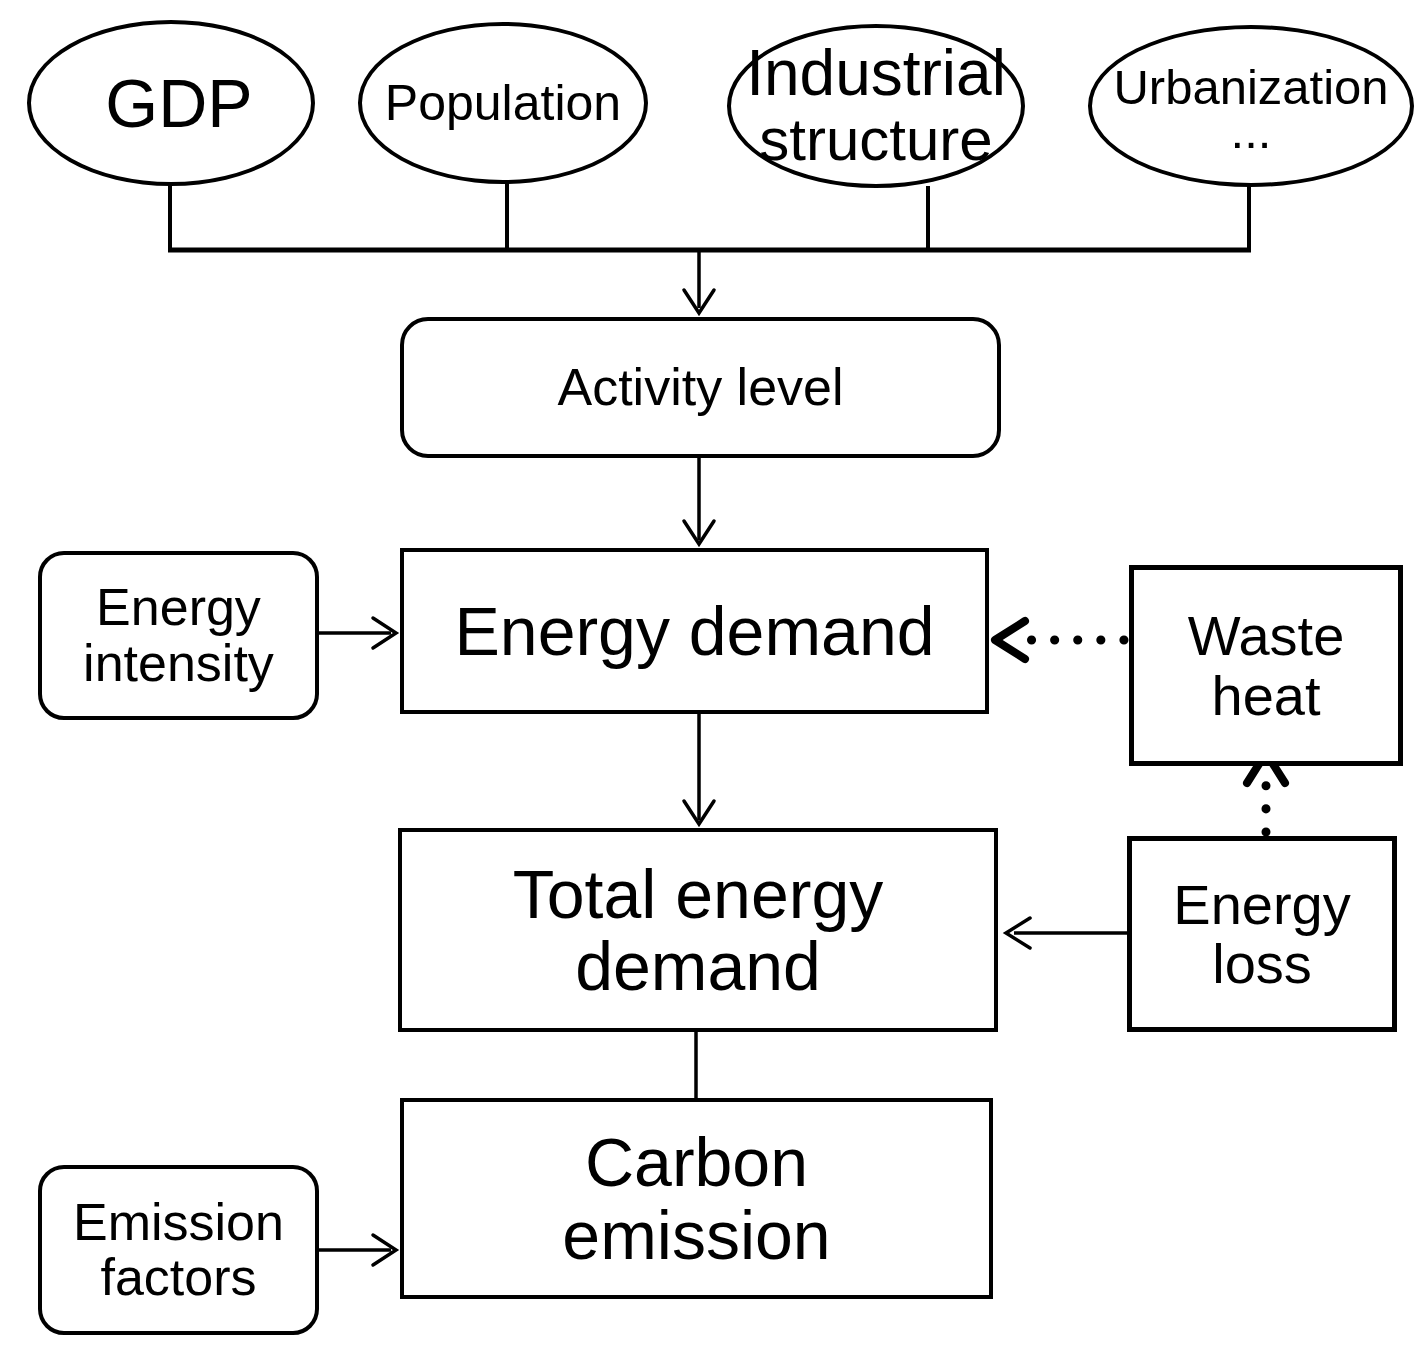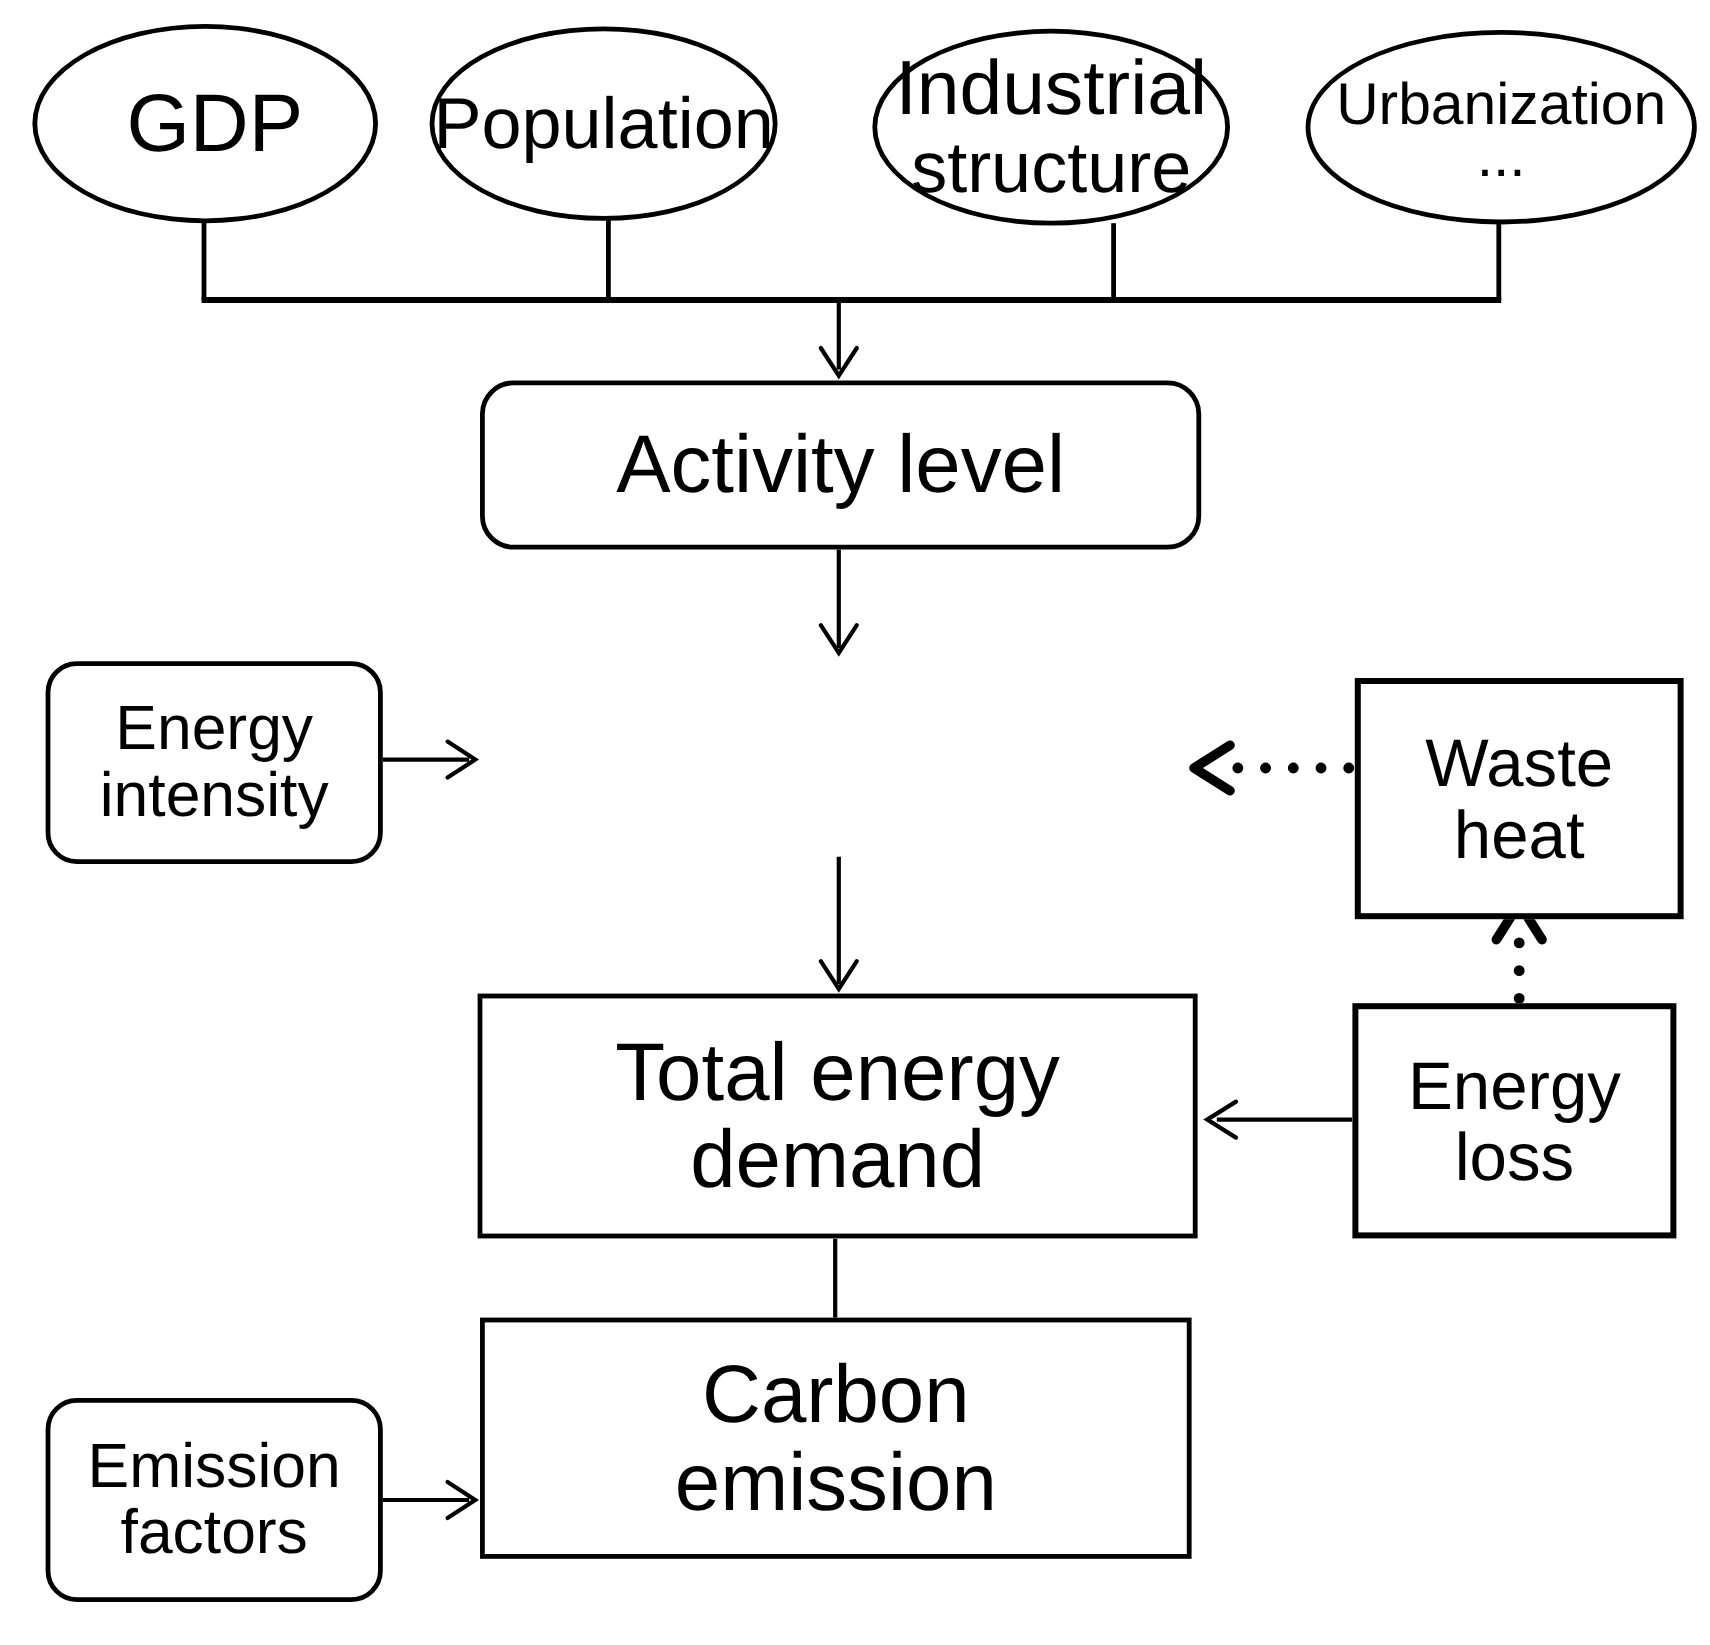--- a/index.html
+++ b/index.html
@@ -78,7 +78,7 @@
   </div>
 
   <div class="node ellipse" style="left:358px;top:22px;width:290px;height:162px;">
-    <div class="lbl" style="font-size:60px;">Population</div>
+    <div class="lbl" style="font-size:50px;">Population</div>
   </div>
 
   <div class="node ellipse" style="left:727px;top:24px;width:298px;height:164px;">

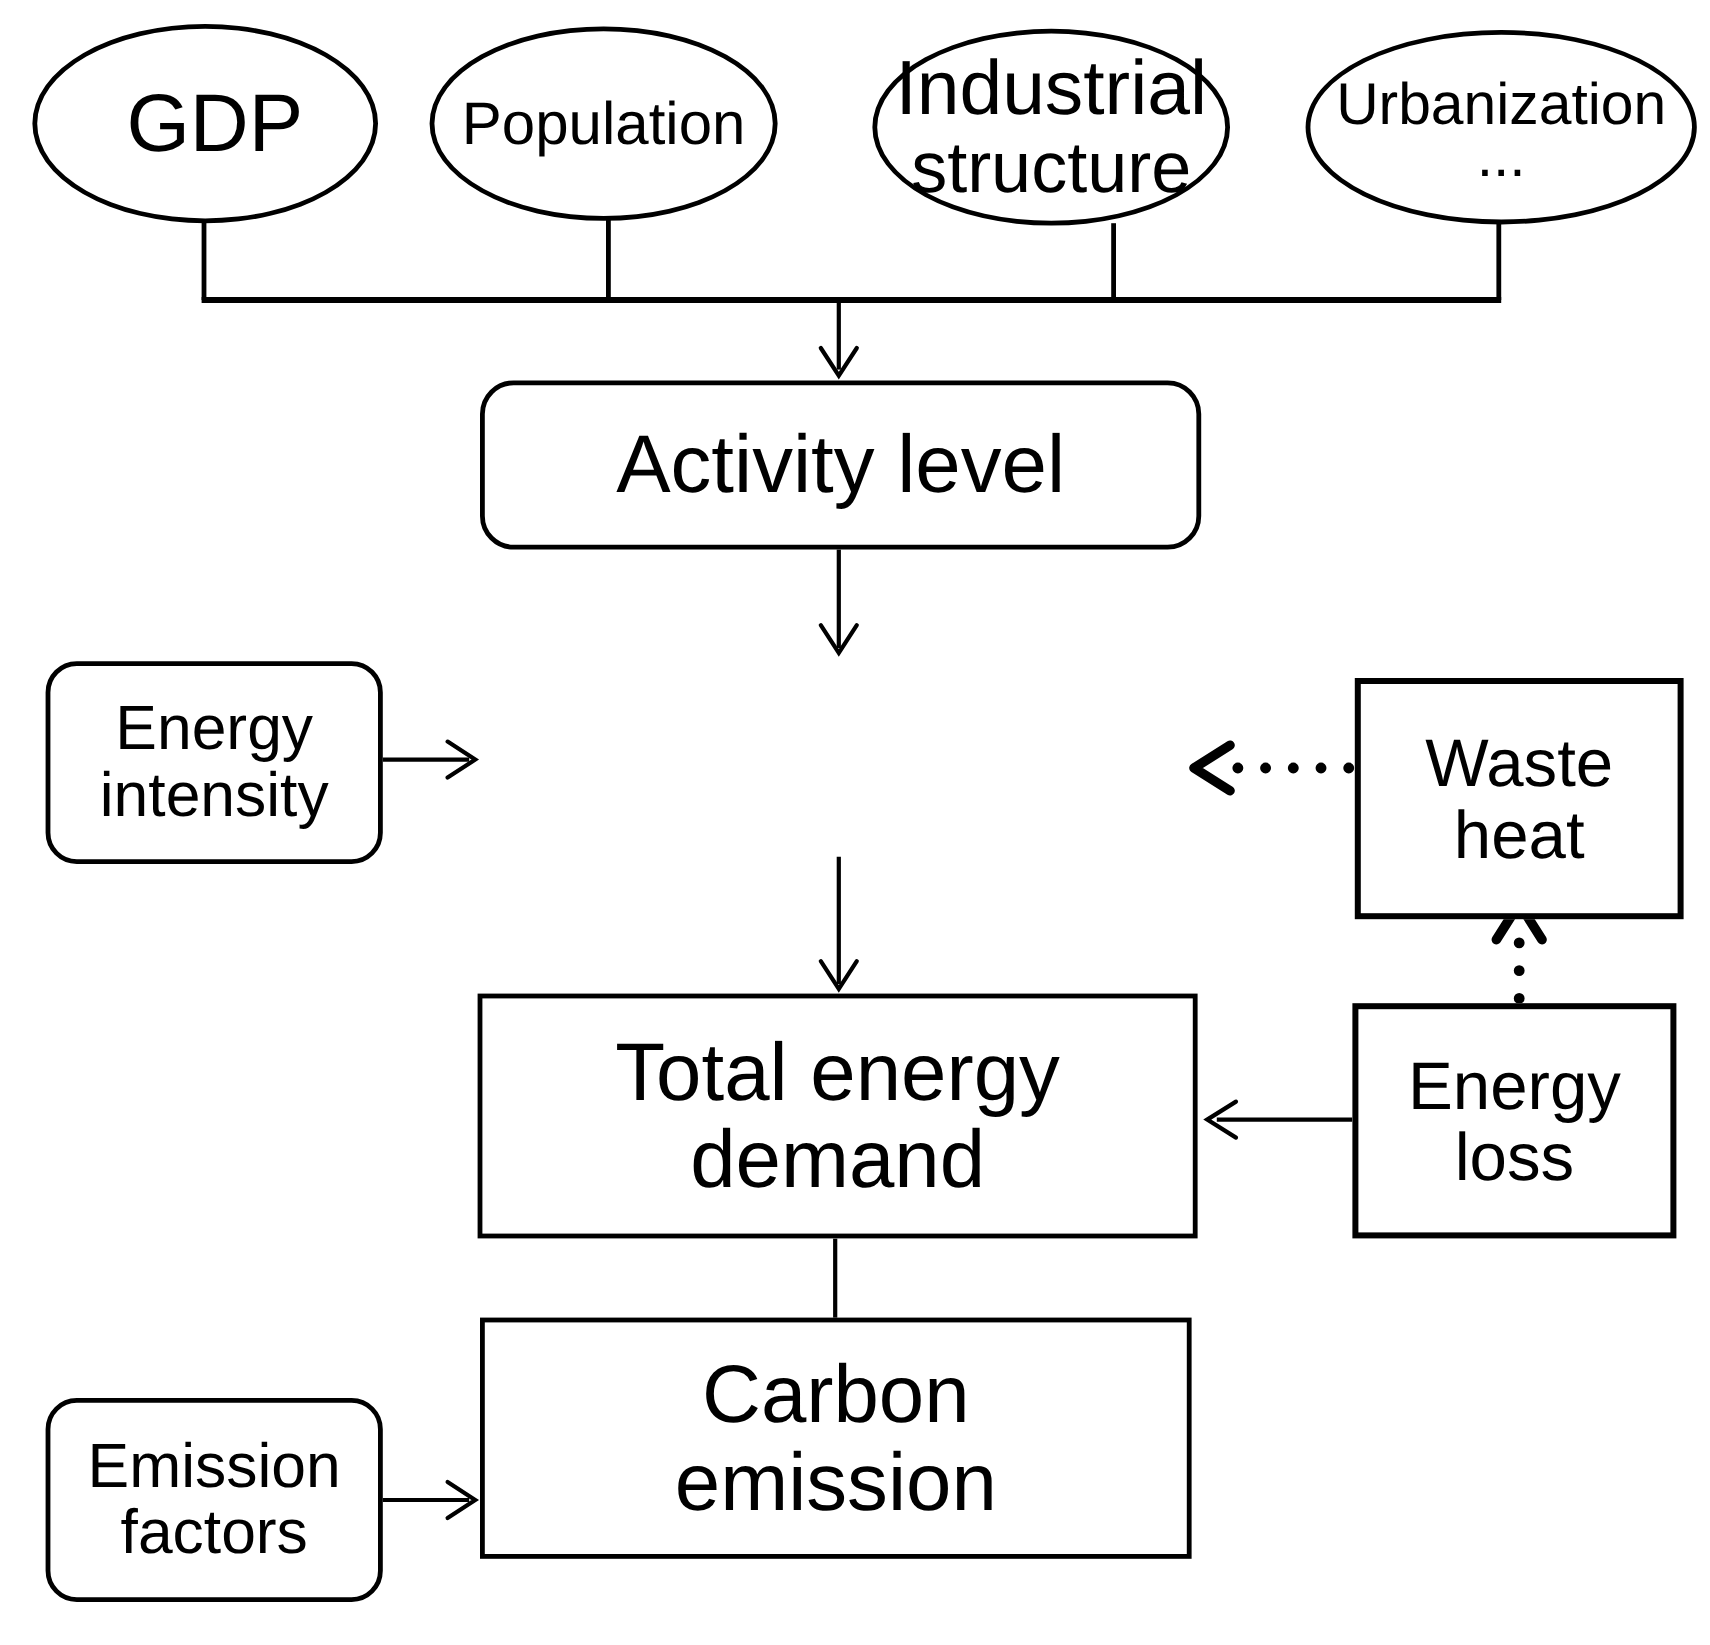--- a/index.html
+++ b/index.html
@@ -92,7 +92,7 @@
   </div>
 
   <div class="node rounded" style="left:400px;top:317px;width:601px;height:141px;">
-    <div class="lbl" style="font-size:68px;">Activity level</div>
+    <div class="lbl" style="font-size:52px;">Activity level</div>
   </div>
 
   <div class="node rounded" style="left:38px;top:551px;width:281px;height:169px;border-radius:26px;">

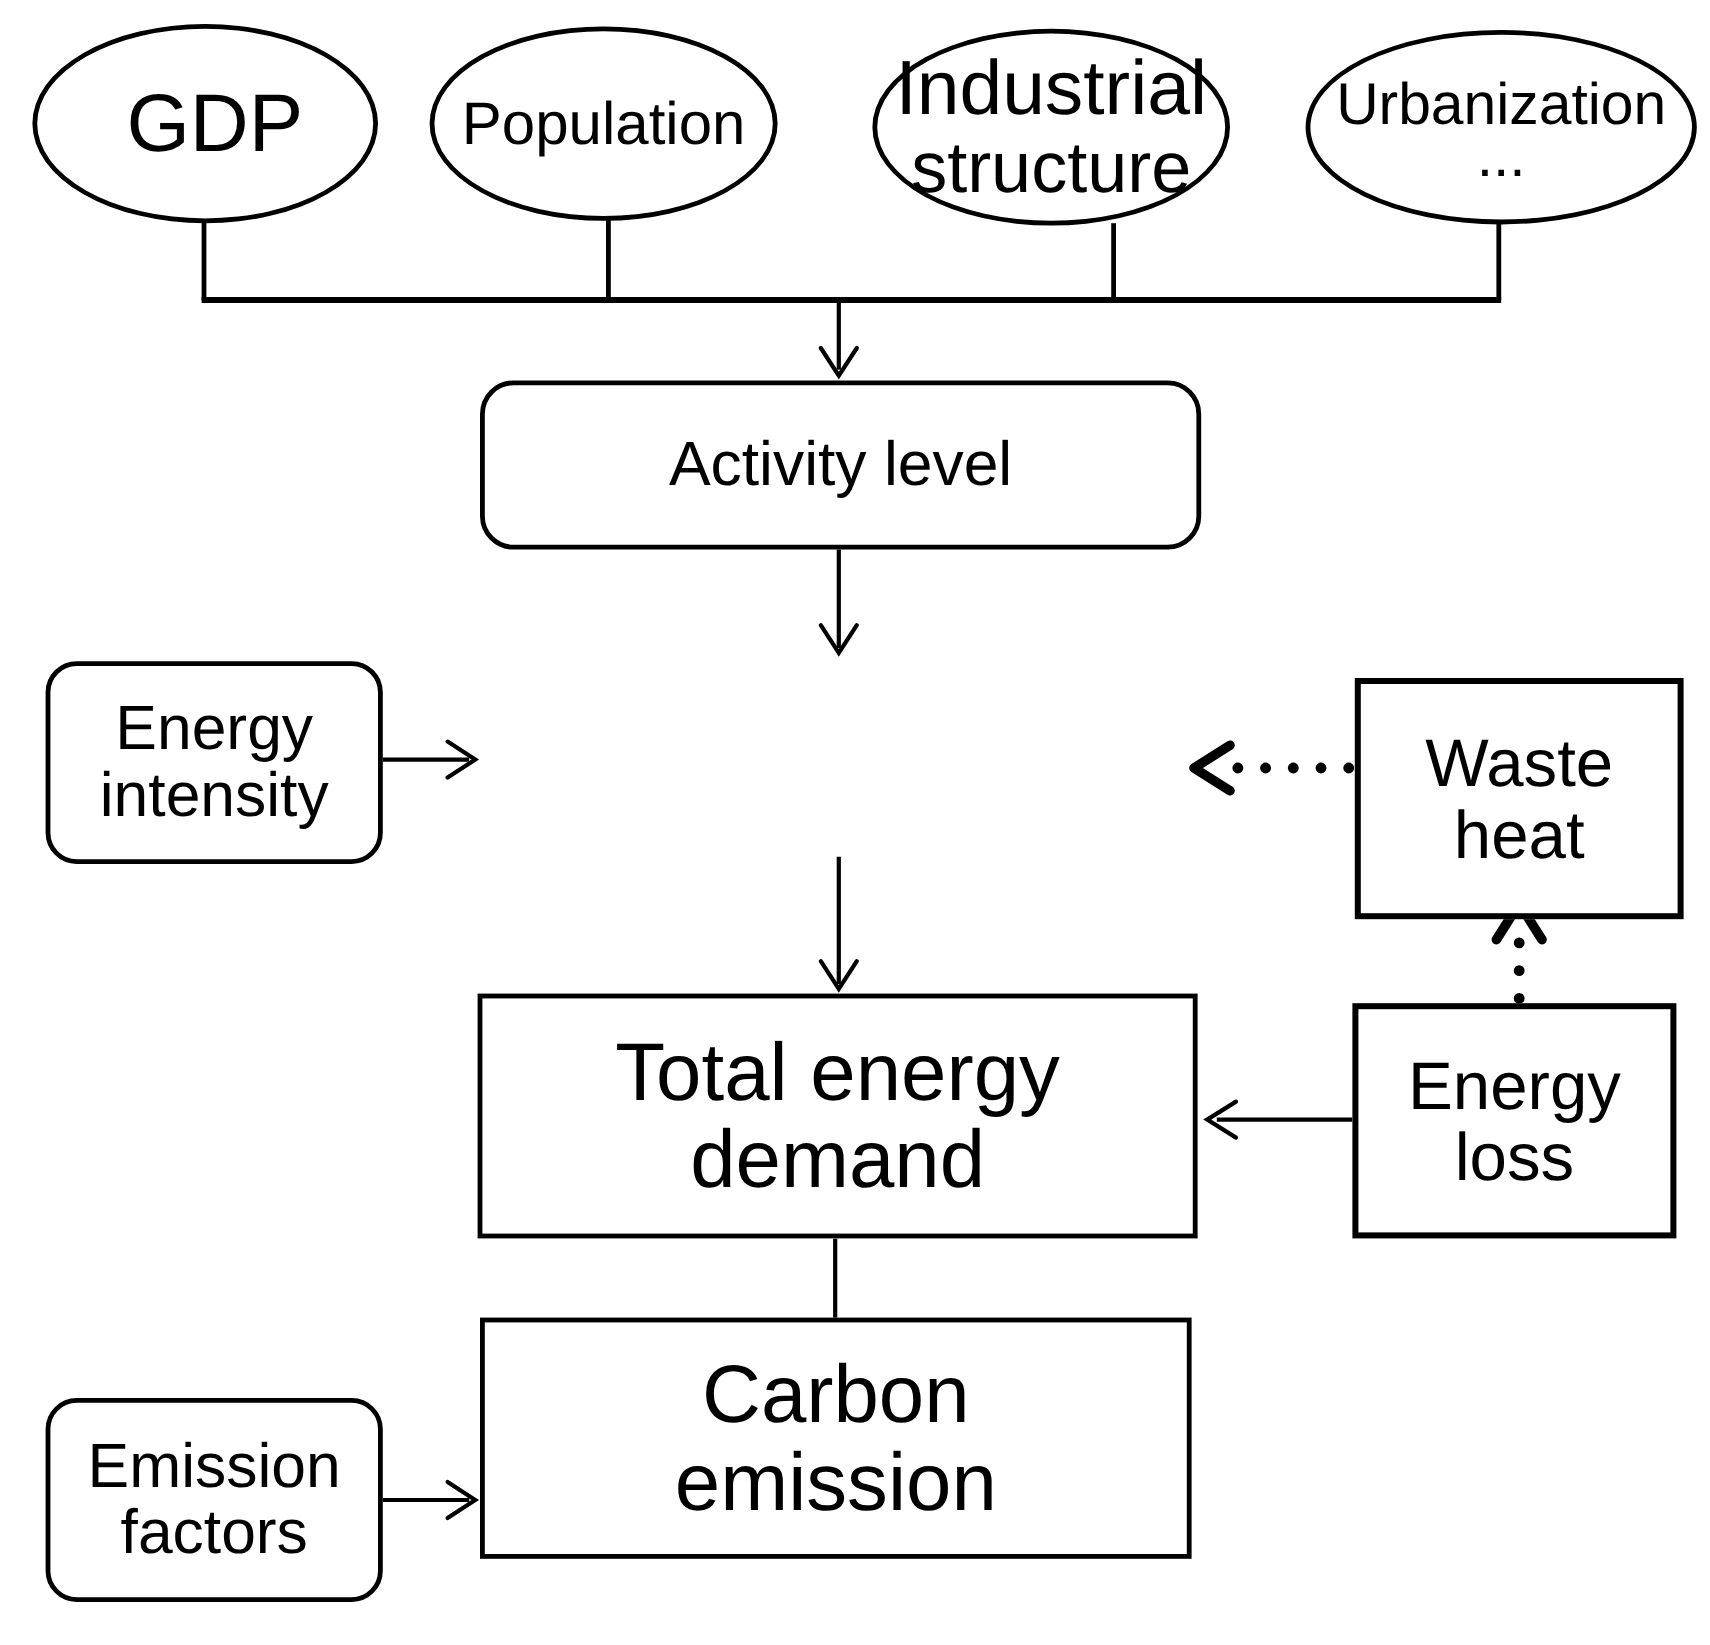--- a/index.html
+++ b/index.html
@@ -100,6 +100,9 @@
     <div class="lbl" style="font-size:52px;">intensity</div>
   </div>
 
+  <div class="node rect" style="left:400px;top:548px;width:589px;height:166px;">
+    <div class="lbl" style="font-size:68px;">Energy demand</div>
+  </div>
 
   <div class="node rect thick" style="left:1129px;top:549px;width:274px;height:201px;margin-top:16px;">
     <div class="lbl" style="font-size:56px;">Waste</div>

